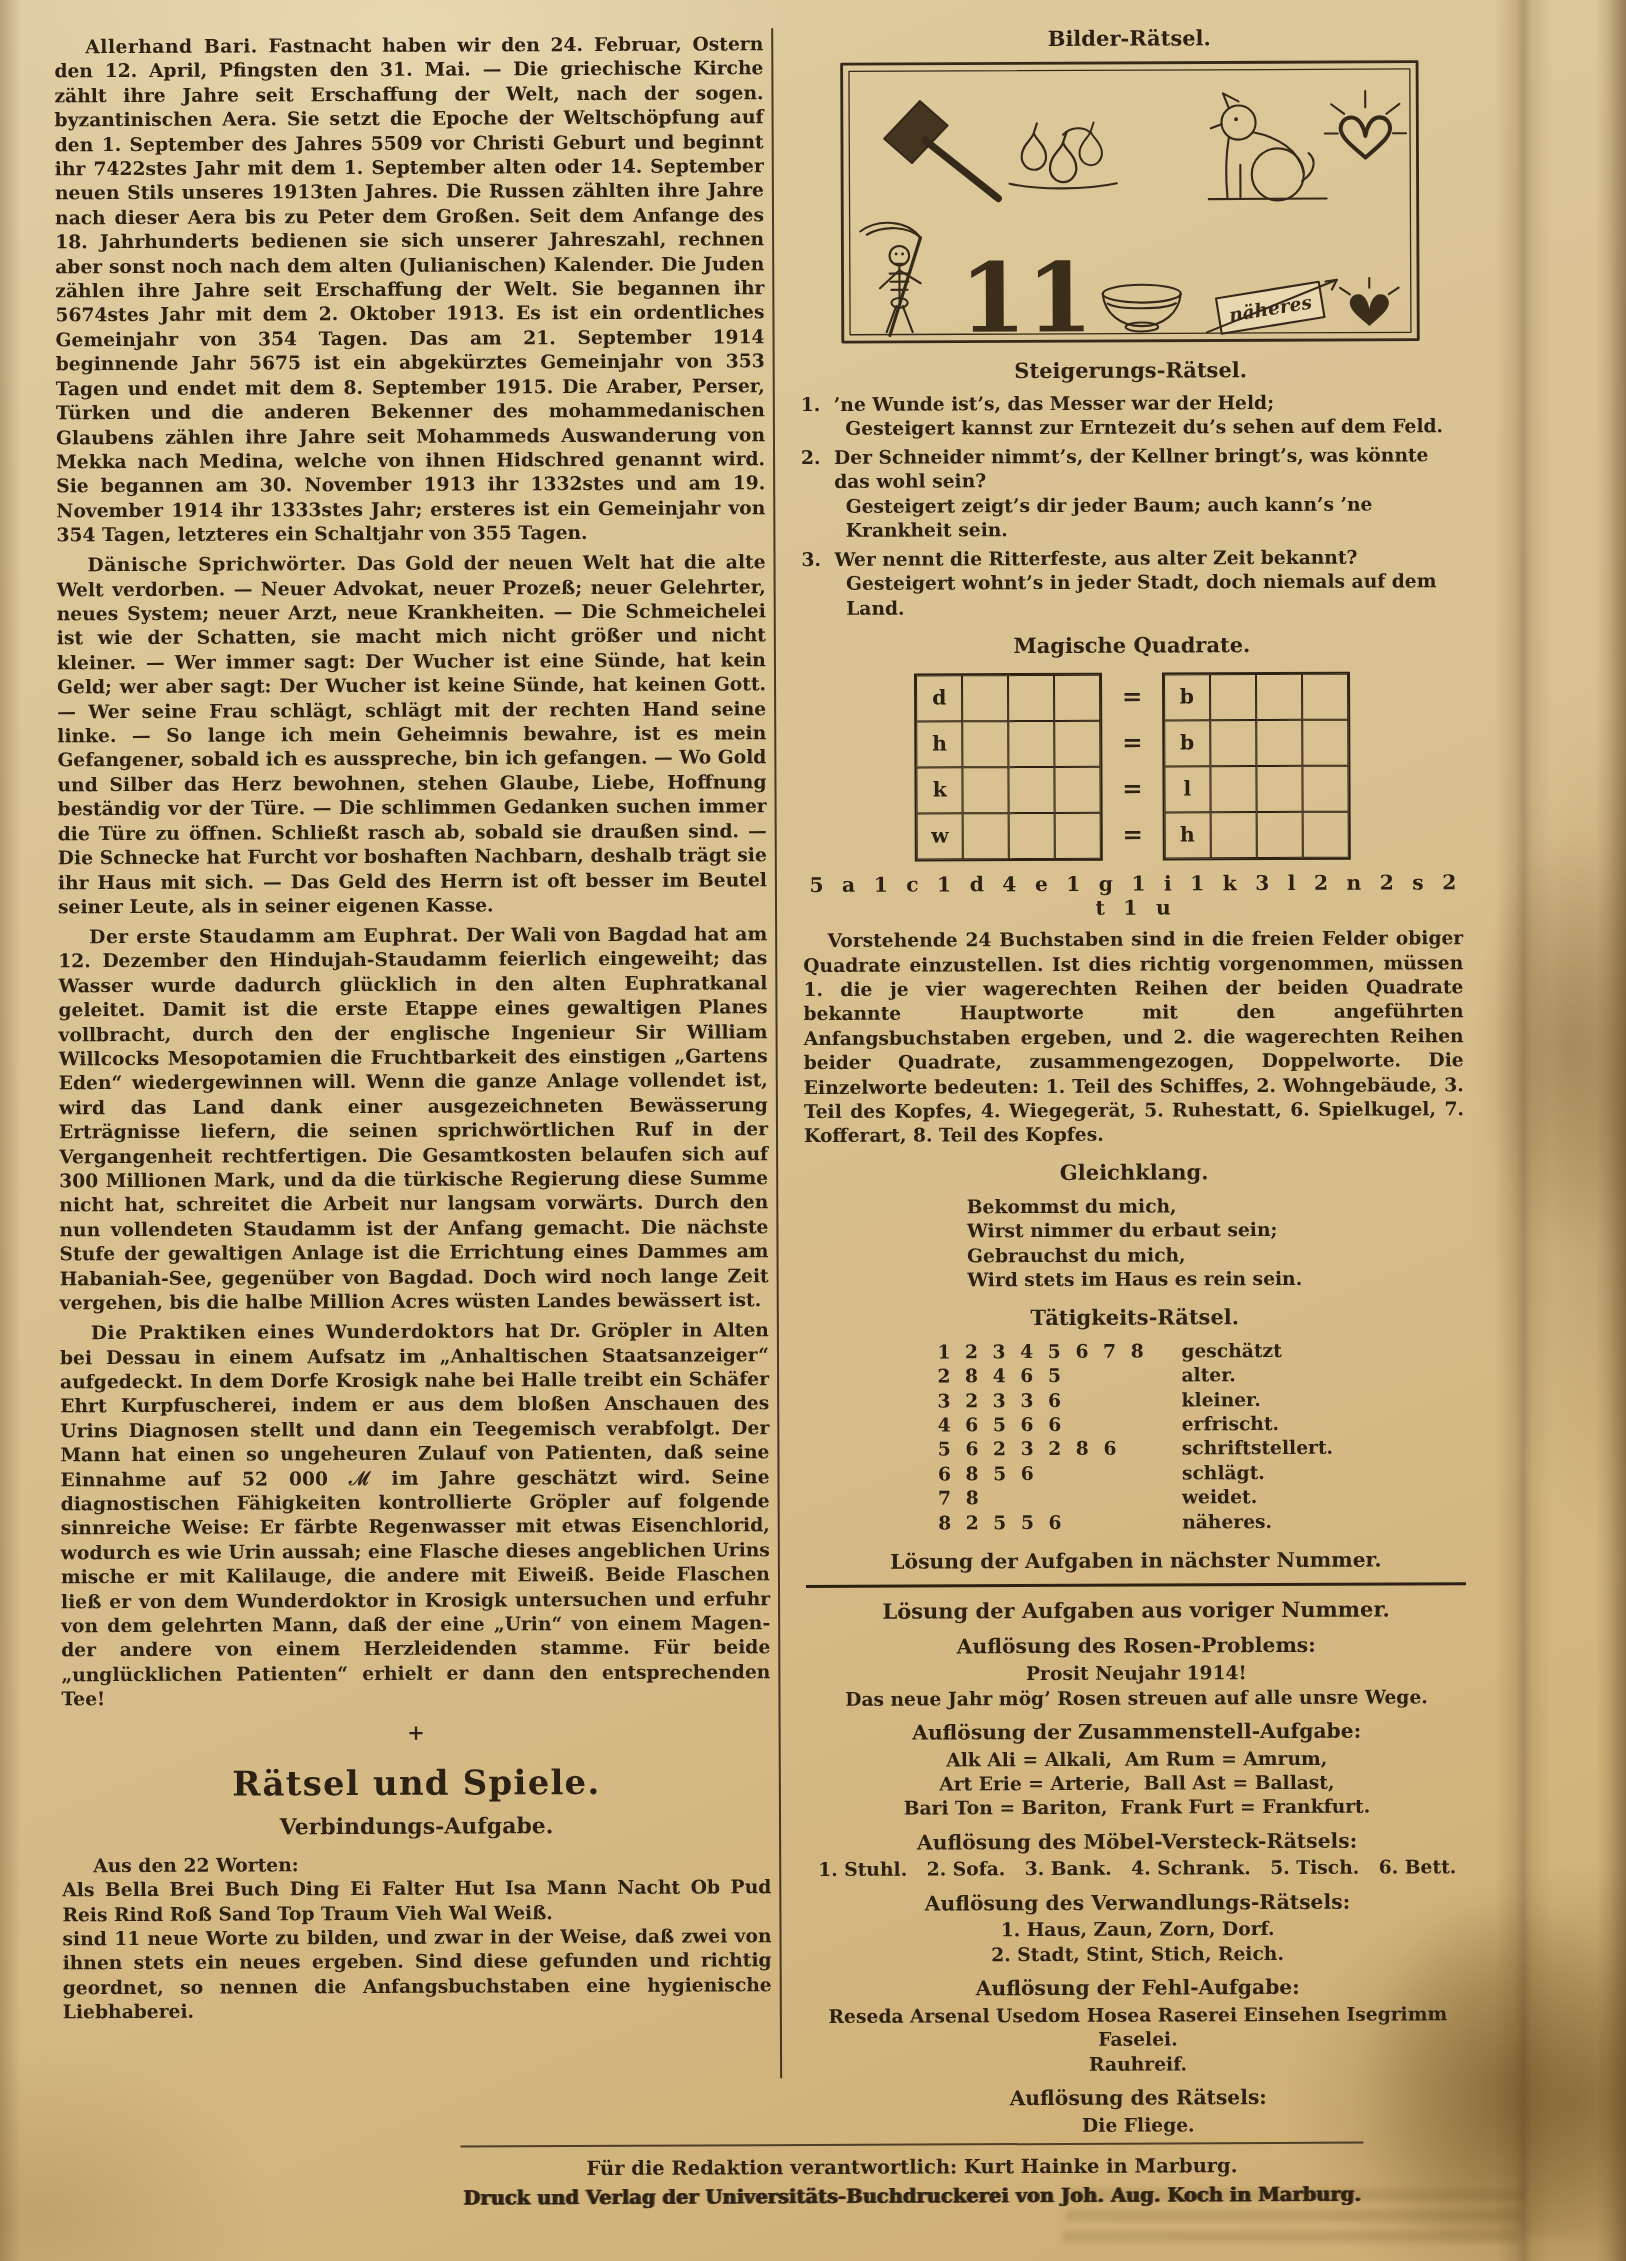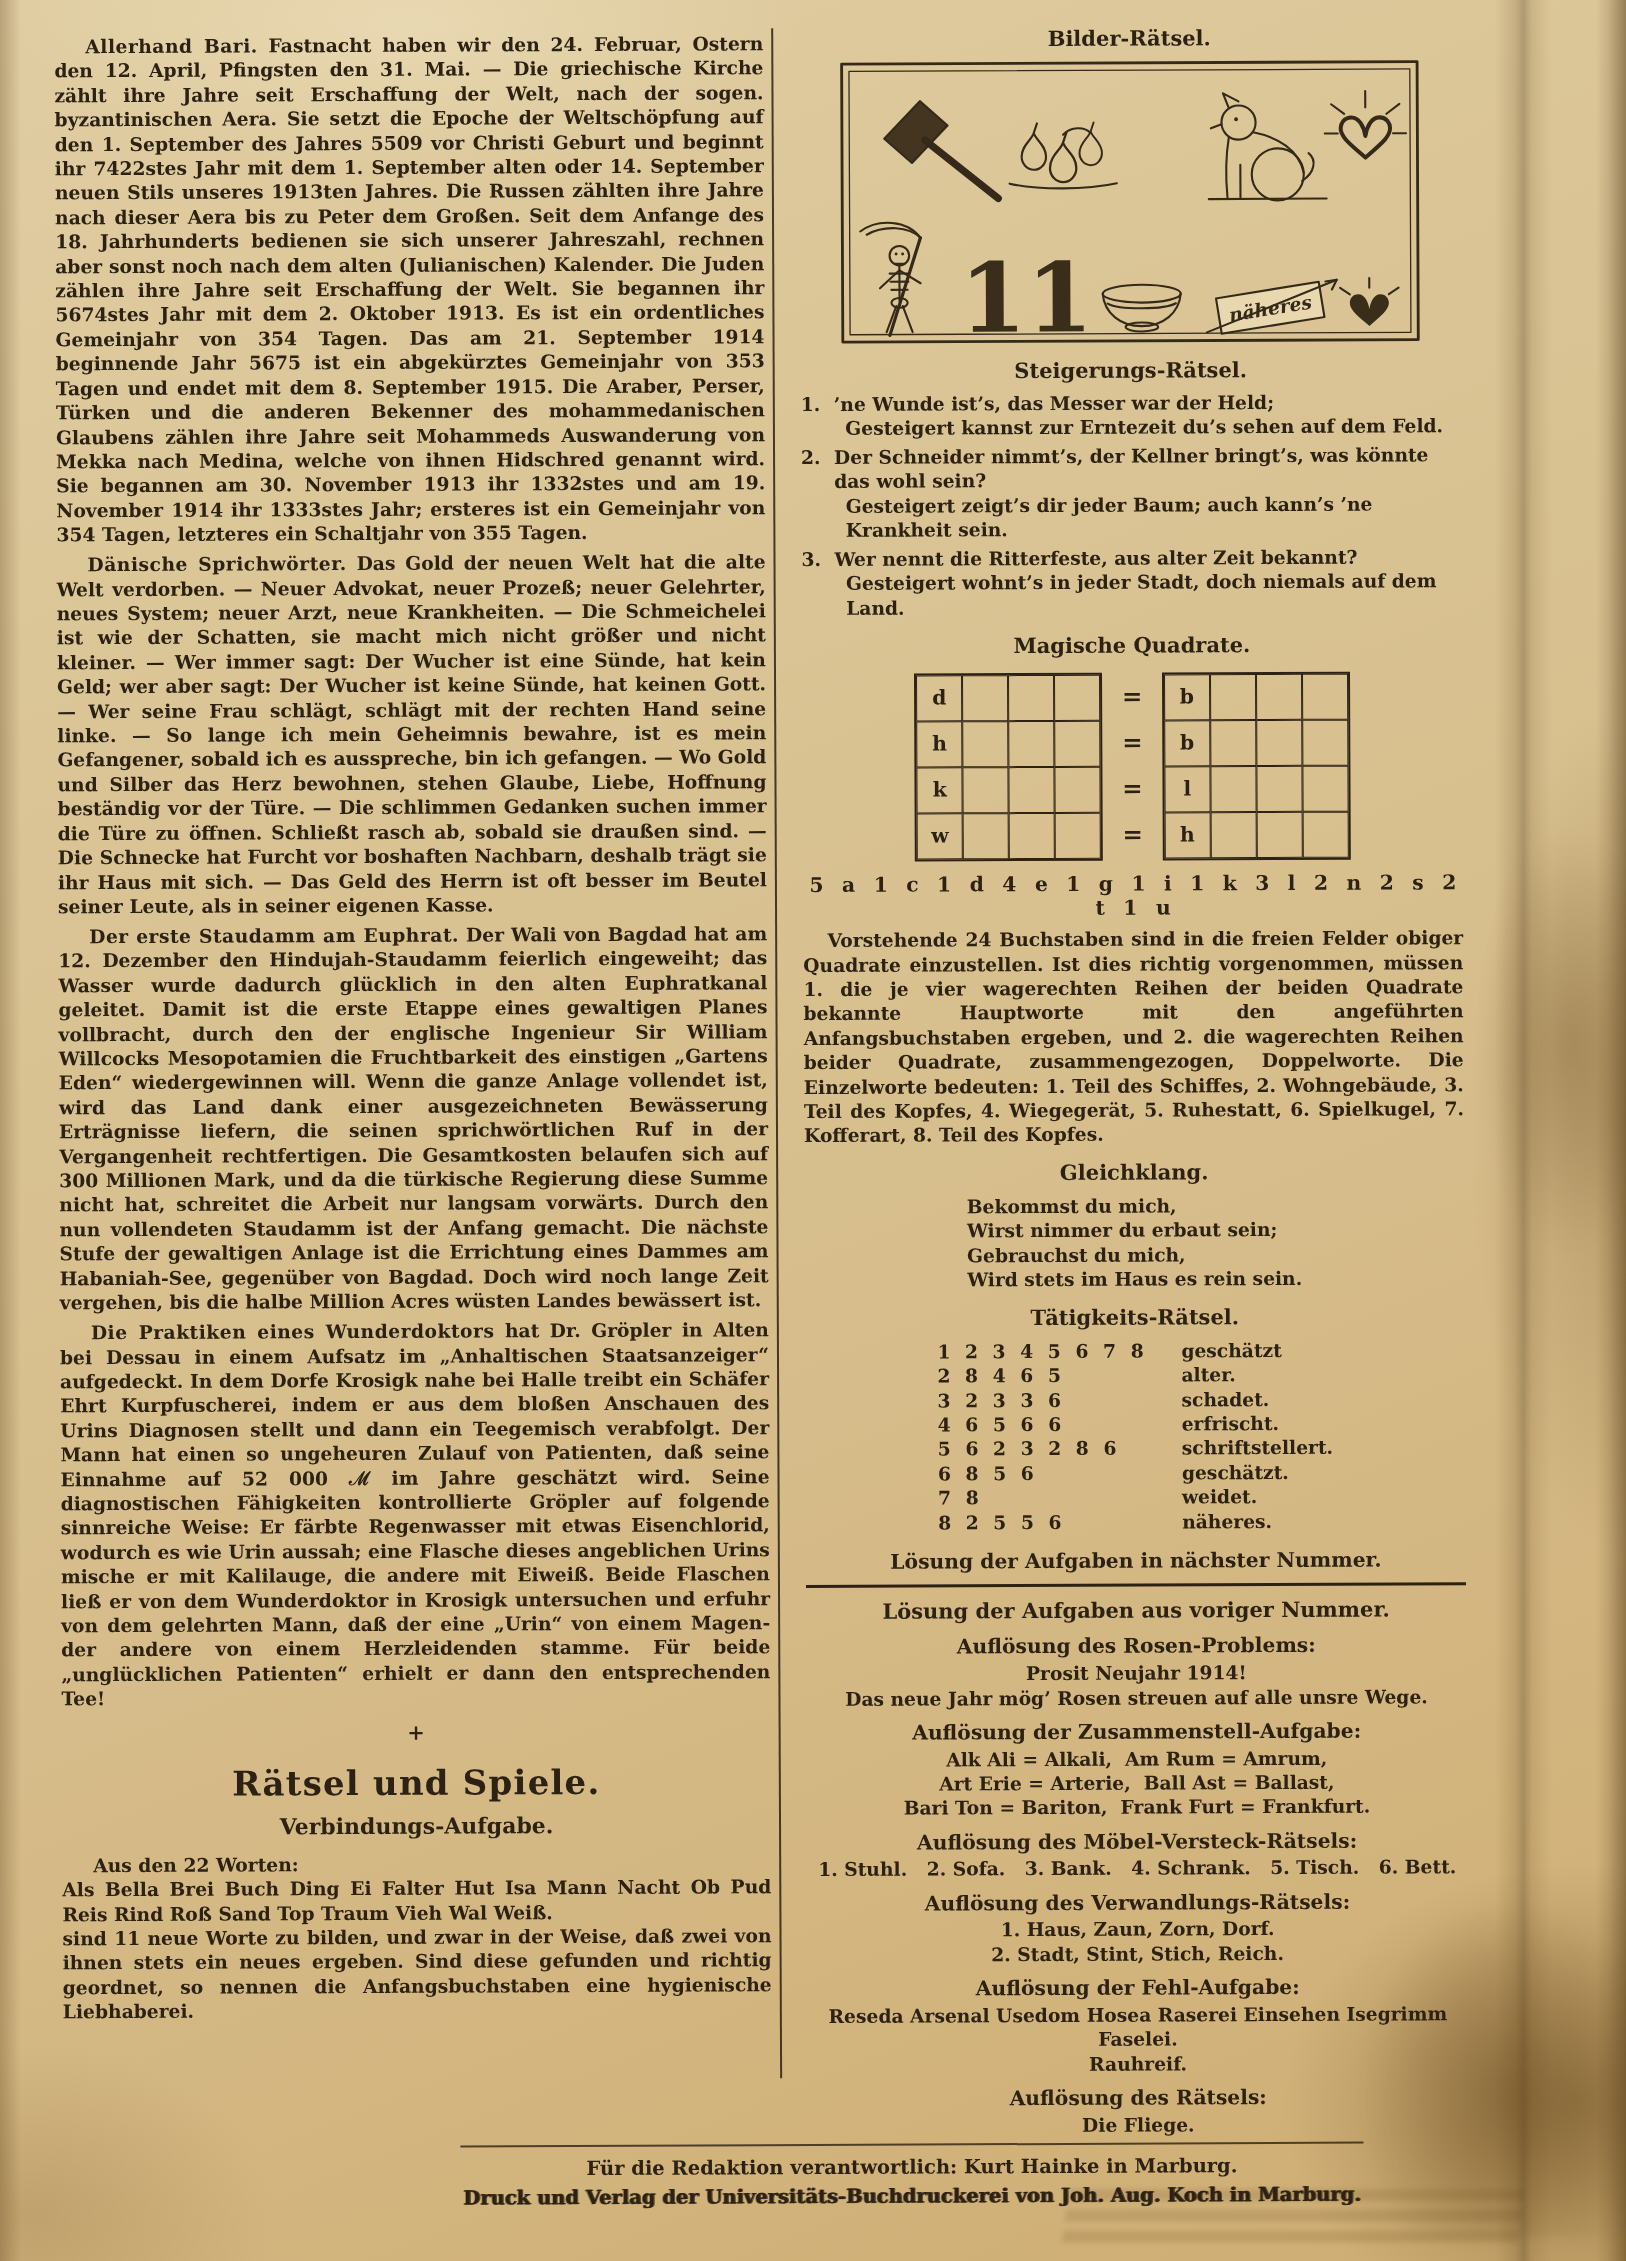--- a/index.html
+++ b/index.html
@@ -288,7 +288,7 @@
         </div>
       <div class="trow">
           <span class="tnum">3 2 3 3 6</span>
-          <span class="tword">schadet.</span>
+          <span class="tword">kleiner.</span>
         </div>
       <div class="trow">
           <span class="tnum">4 6 5 6 6</span>

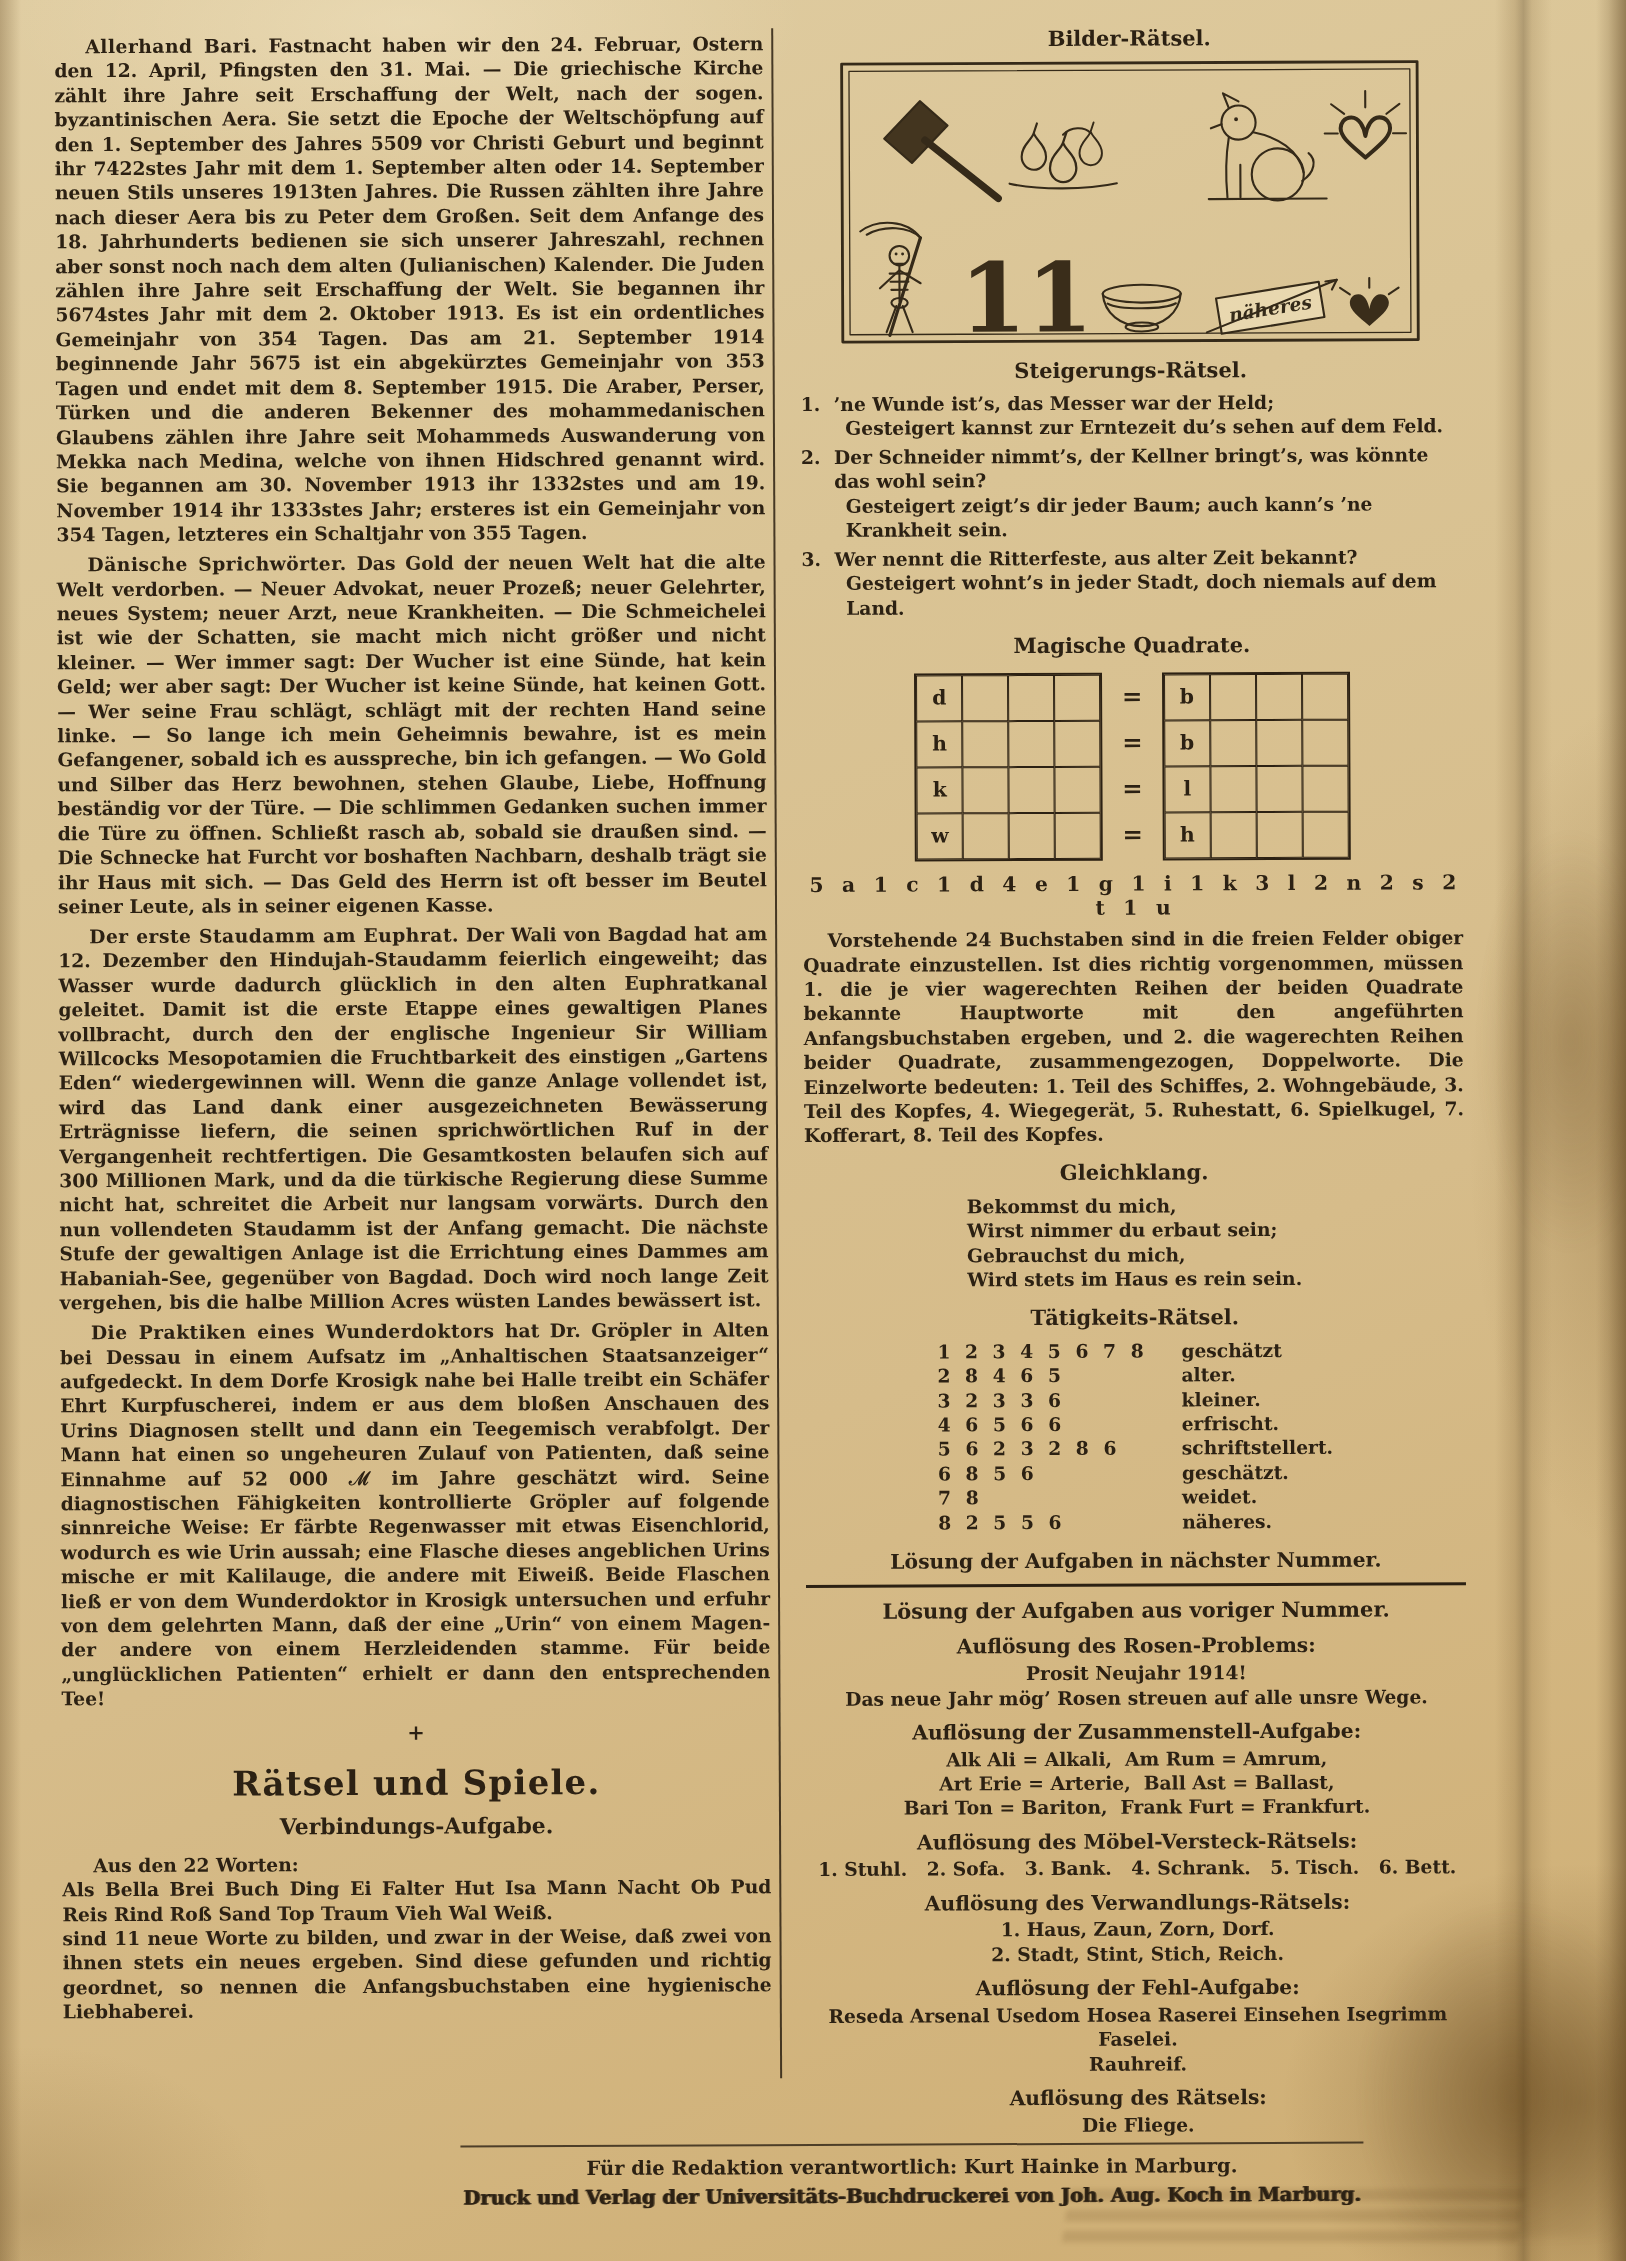--- a/index.html
+++ b/index.html
@@ -300,7 +300,7 @@
         </div>
       <div class="trow">
           <span class="tnum">6 8 5 6</span>
-          <span class="tword">geschätzt.</span>
+          <span class="tword">schlägt.</span>
         </div>
       <div class="trow">
           <span class="tnum">7 8</span>

